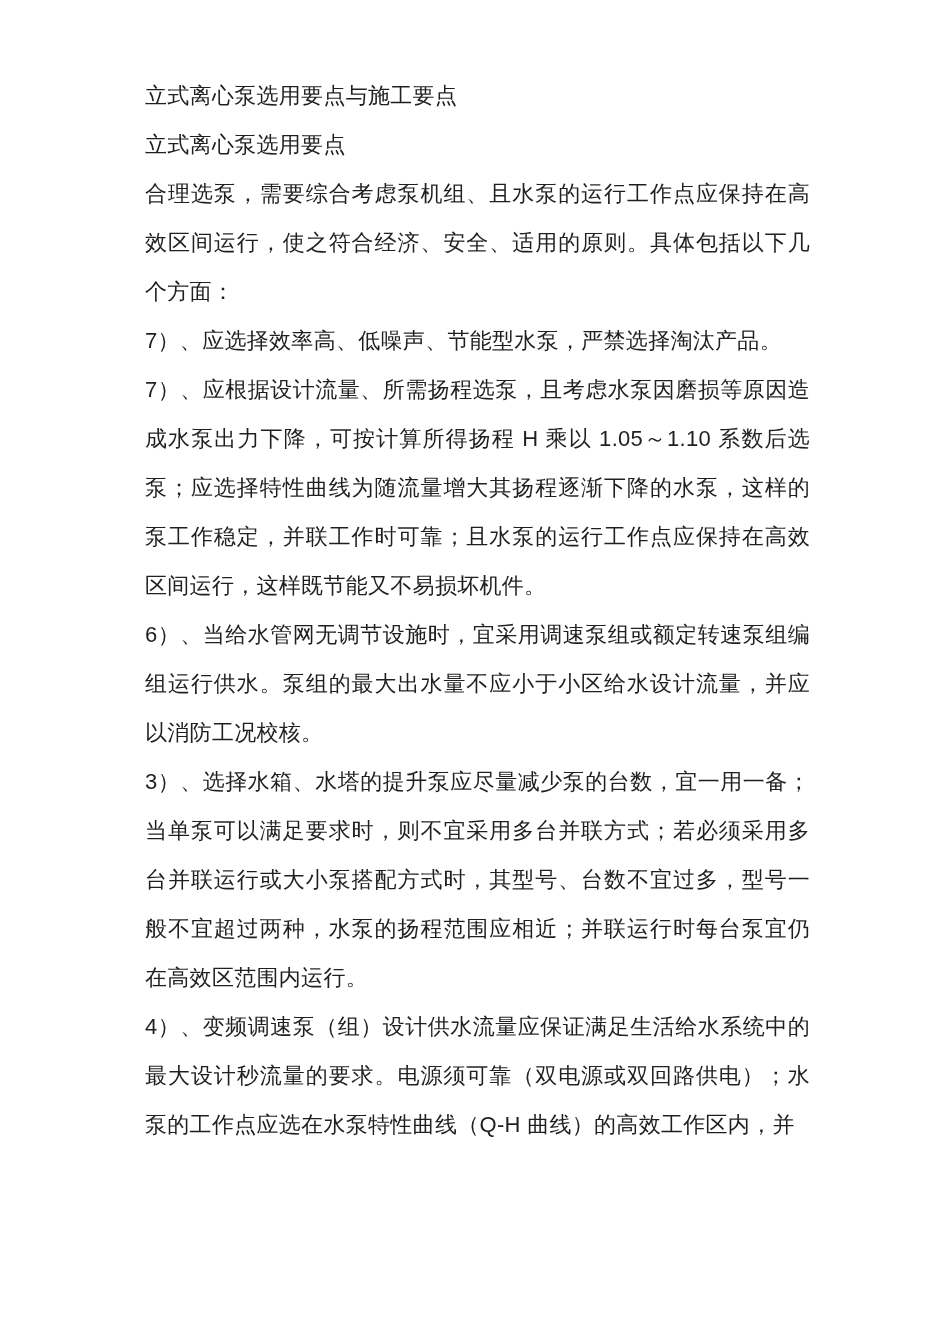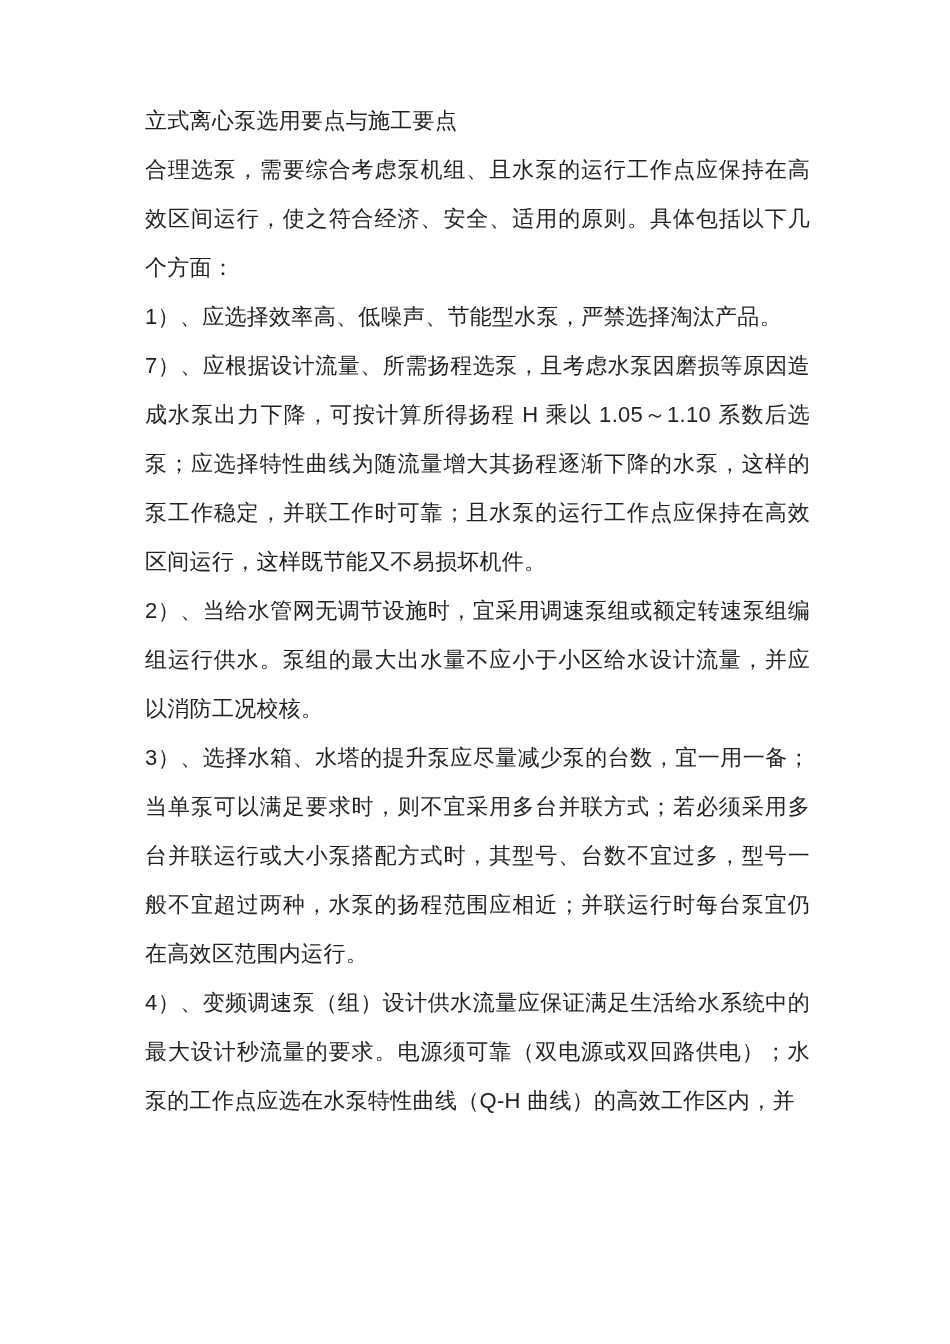--- a/index.html
+++ b/index.html
@@ -17,7 +17,7 @@
     box-sizing: border-box;
     width: 950px;
     height: 1344px;
-    padding: 96px 140px 0 145px;
+    padding: 71px 140px 0 145px;
     background: #ffffff;
   }
   .page p {

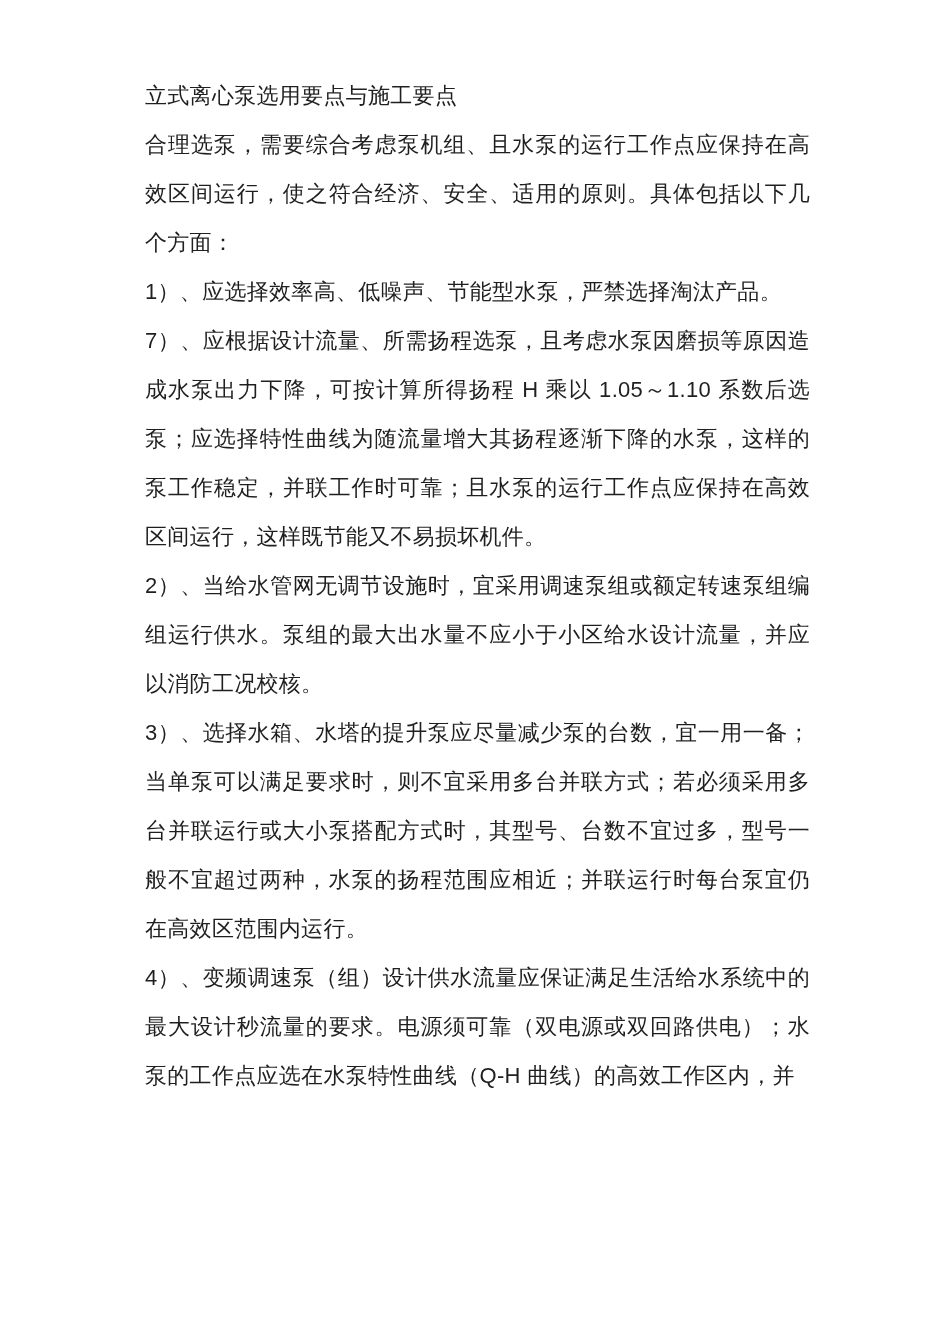--- a/index.html
+++ b/index.html
@@ -37,6 +37,7 @@
 
 <div class="page">
   <p>立式离心泵选用要点与施工要点</p>
+  <p>立式离心泵选用要点</p>
   <p>合理选泵，需要综合考虑泵机组、且水泵的运行工作点应保持在高效区间运行，使之符合经济、安全、适用的原则。具体包括以下几个方面：</p>
   <p>1）、应选择效率高、低噪声、节能型水泵，严禁选择淘汰产品。</p>
   <p>7）、应根据设计流量、所需扬程选泵，且考虑水泵因磨损等原因造成水泵出力下降，可按计算所得扬程 H 乘以 1.05～1.10 系数后选泵；应选择特性曲线为随流量增大其扬程逐渐下降的水泵，这样的泵工作稳定，并联工作时可靠；且水泵的运行工作点应保持在高效区间运行，这样既节能又不易损坏机件。</p>

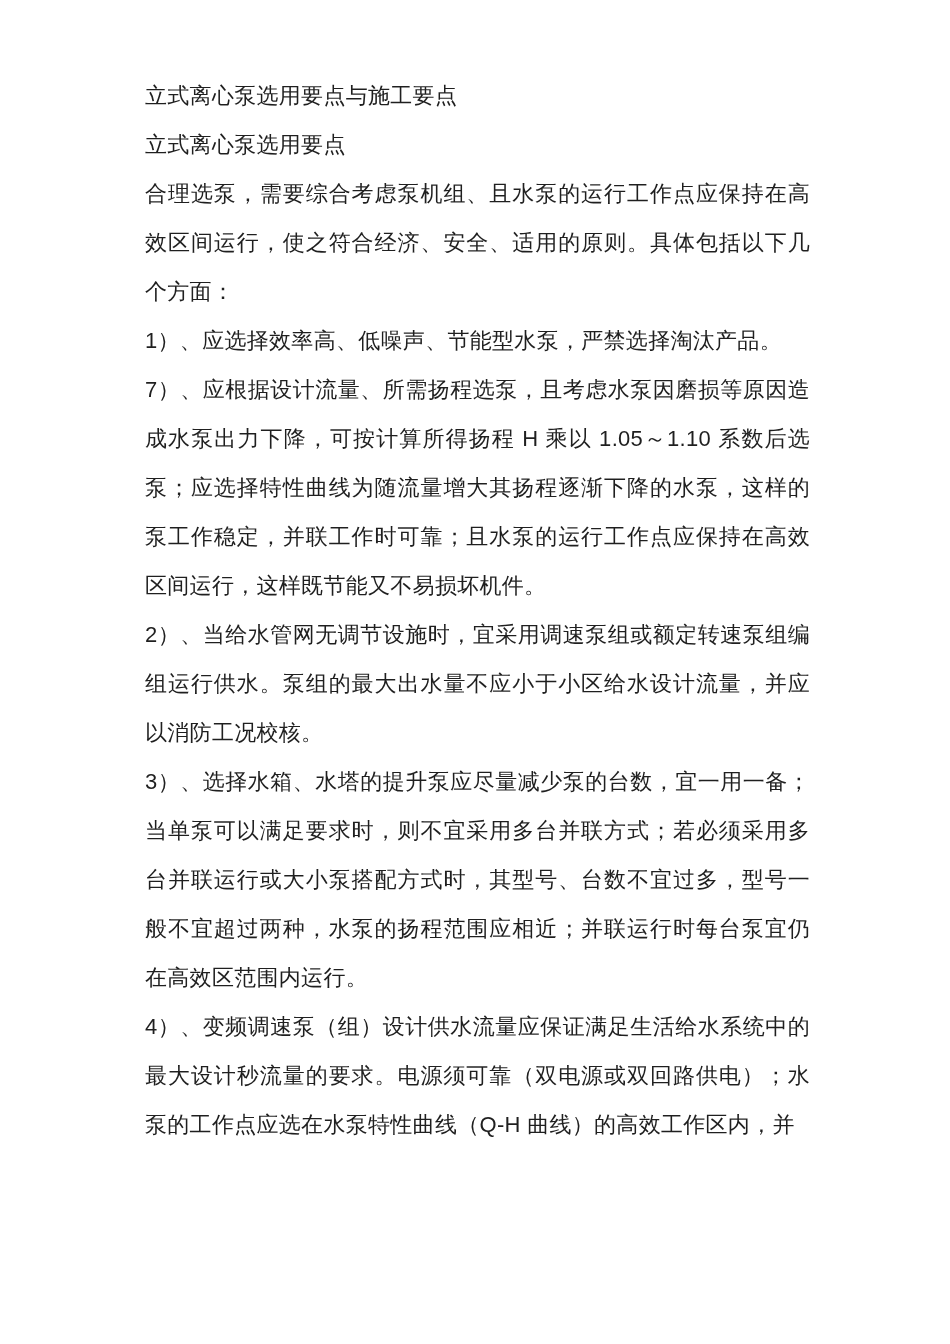--- a/index.html
+++ b/index.html
@@ -39,7 +39,7 @@
   <p>立式离心泵选用要点与施工要点</p>
   <p>立式离心泵选用要点</p>
   <p>合理选泵，需要综合考虑泵机组、且水泵的运行工作点应保持在高效区间运行，使之符合经济、安全、适用的原则。具体包括以下几个方面：</p>
-  <p>1）、应选择效率高、低噪声、节能型水泵，严禁选择淘汰产品。</p>
+  <p>7）、应选择效率高、低噪声、节能型水泵，严禁选择淘汰产品。</p>
   <p>7）、应根据设计流量、所需扬程选泵，且考虑水泵因磨损等原因造成水泵出力下降，可按计算所得扬程 H 乘以 1.05～1.10 系数后选泵；应选择特性曲线为随流量增大其扬程逐渐下降的水泵，这样的泵工作稳定，并联工作时可靠；且水泵的运行工作点应保持在高效区间运行，这样既节能又不易损坏机件。</p>
   <p>2）、当给水管网无调节设施时，宜采用调速泵组或额定转速泵组编组运行供水。泵组的最大出水量不应小于小区给水设计流量，并应以消防工况校核。</p>
   <p>3）、选择水箱、水塔的提升泵应尽量减少泵的台数，宜一用一备；当单泵可以满足要求时，则不宜采用多台并联方式；若必须采用多台并联运行或大小泵搭配方式时，其型号、台数不宜过多，型号一般不宜超过两种，水泵的扬程范围应相近；并联运行时每台泵宜仍在高效区范围内运行。</p>

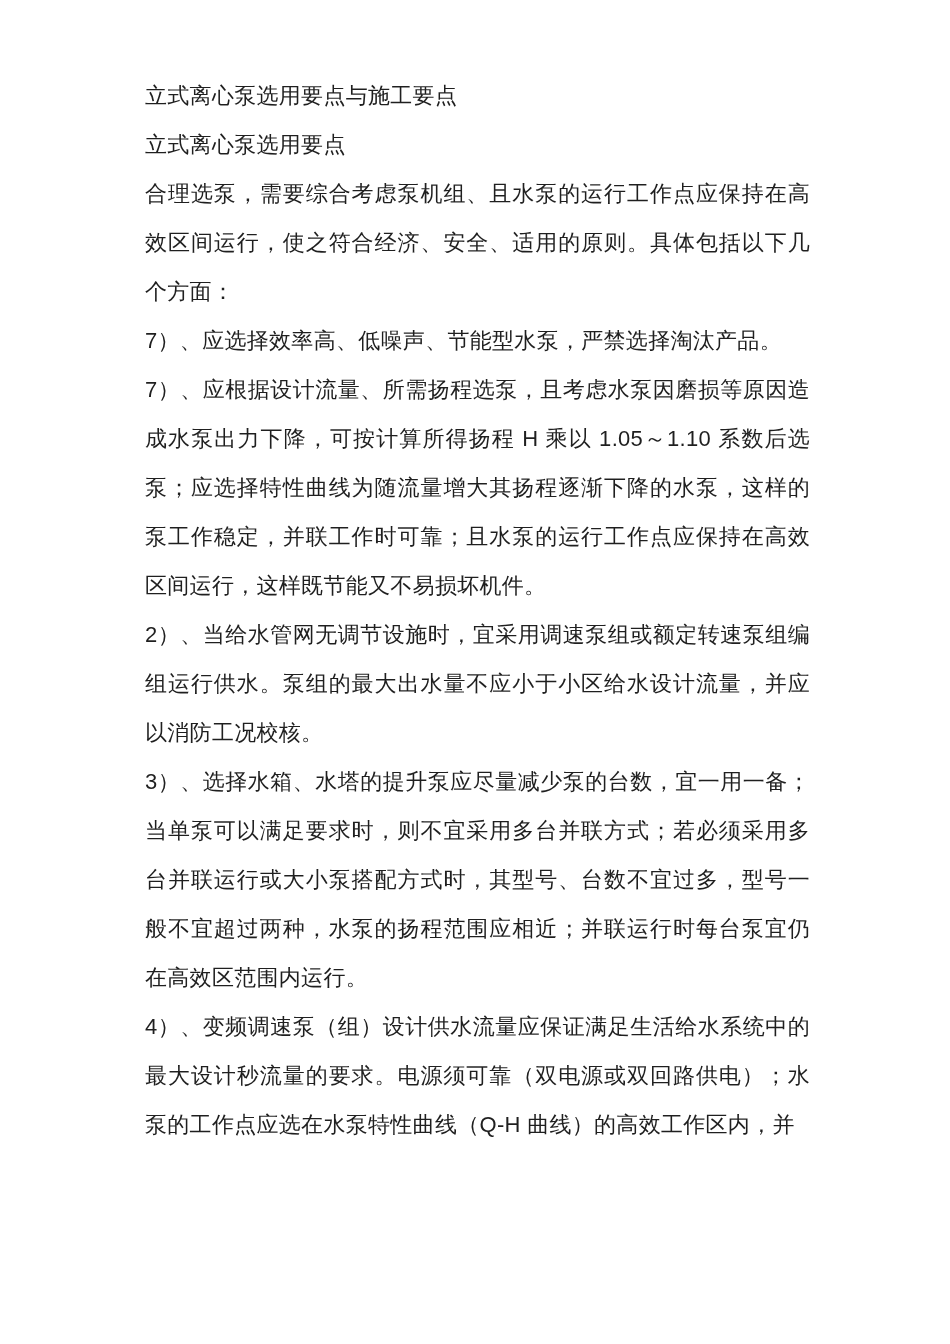--- a/index.html
+++ b/index.html
@@ -41,7 +41,7 @@
   <p>合理选泵，需要综合考虑泵机组、且水泵的运行工作点应保持在高效区间运行，使之符合经济、安全、适用的原则。具体包括以下几个方面：</p>
   <p>7）、应选择效率高、低噪声、节能型水泵，严禁选择淘汰产品。</p>
   <p>7）、应根据设计流量、所需扬程选泵，且考虑水泵因磨损等原因造成水泵出力下降，可按计算所得扬程 H 乘以 1.05～1.10 系数后选泵；应选择特性曲线为随流量增大其扬程逐渐下降的水泵，这样的泵工作稳定，并联工作时可靠；且水泵的运行工作点应保持在高效区间运行，这样既节能又不易损坏机件。</p>
-  <p>2）、当给水管网无调节设施时，宜采用调速泵组或额定转速泵组编组运行供水。泵组的最大出水量不应小于小区给水设计流量，并应以消防工况校核。</p>
+  <p>6）、当给水管网无调节设施时，宜采用调速泵组或额定转速泵组编组运行供水。泵组的最大出水量不应小于小区给水设计流量，并应以消防工况校核。</p>
   <p>3）、选择水箱、水塔的提升泵应尽量减少泵的台数，宜一用一备；当单泵可以满足要求时，则不宜采用多台并联方式；若必须采用多台并联运行或大小泵搭配方式时，其型号、台数不宜过多，型号一般不宜超过两种，水泵的扬程范围应相近；并联运行时每台泵宜仍在高效区范围内运行。</p>
   <p>4）、变频调速泵（组）设计供水流量应保证满足生活给水系统中的最大设计秒流量的要求。电源须可靠（双电源或双回路供电）；水泵的工作点应选在水泵特性曲线（Q-H 曲线）的高效工作区内，并</p>
 </div>

